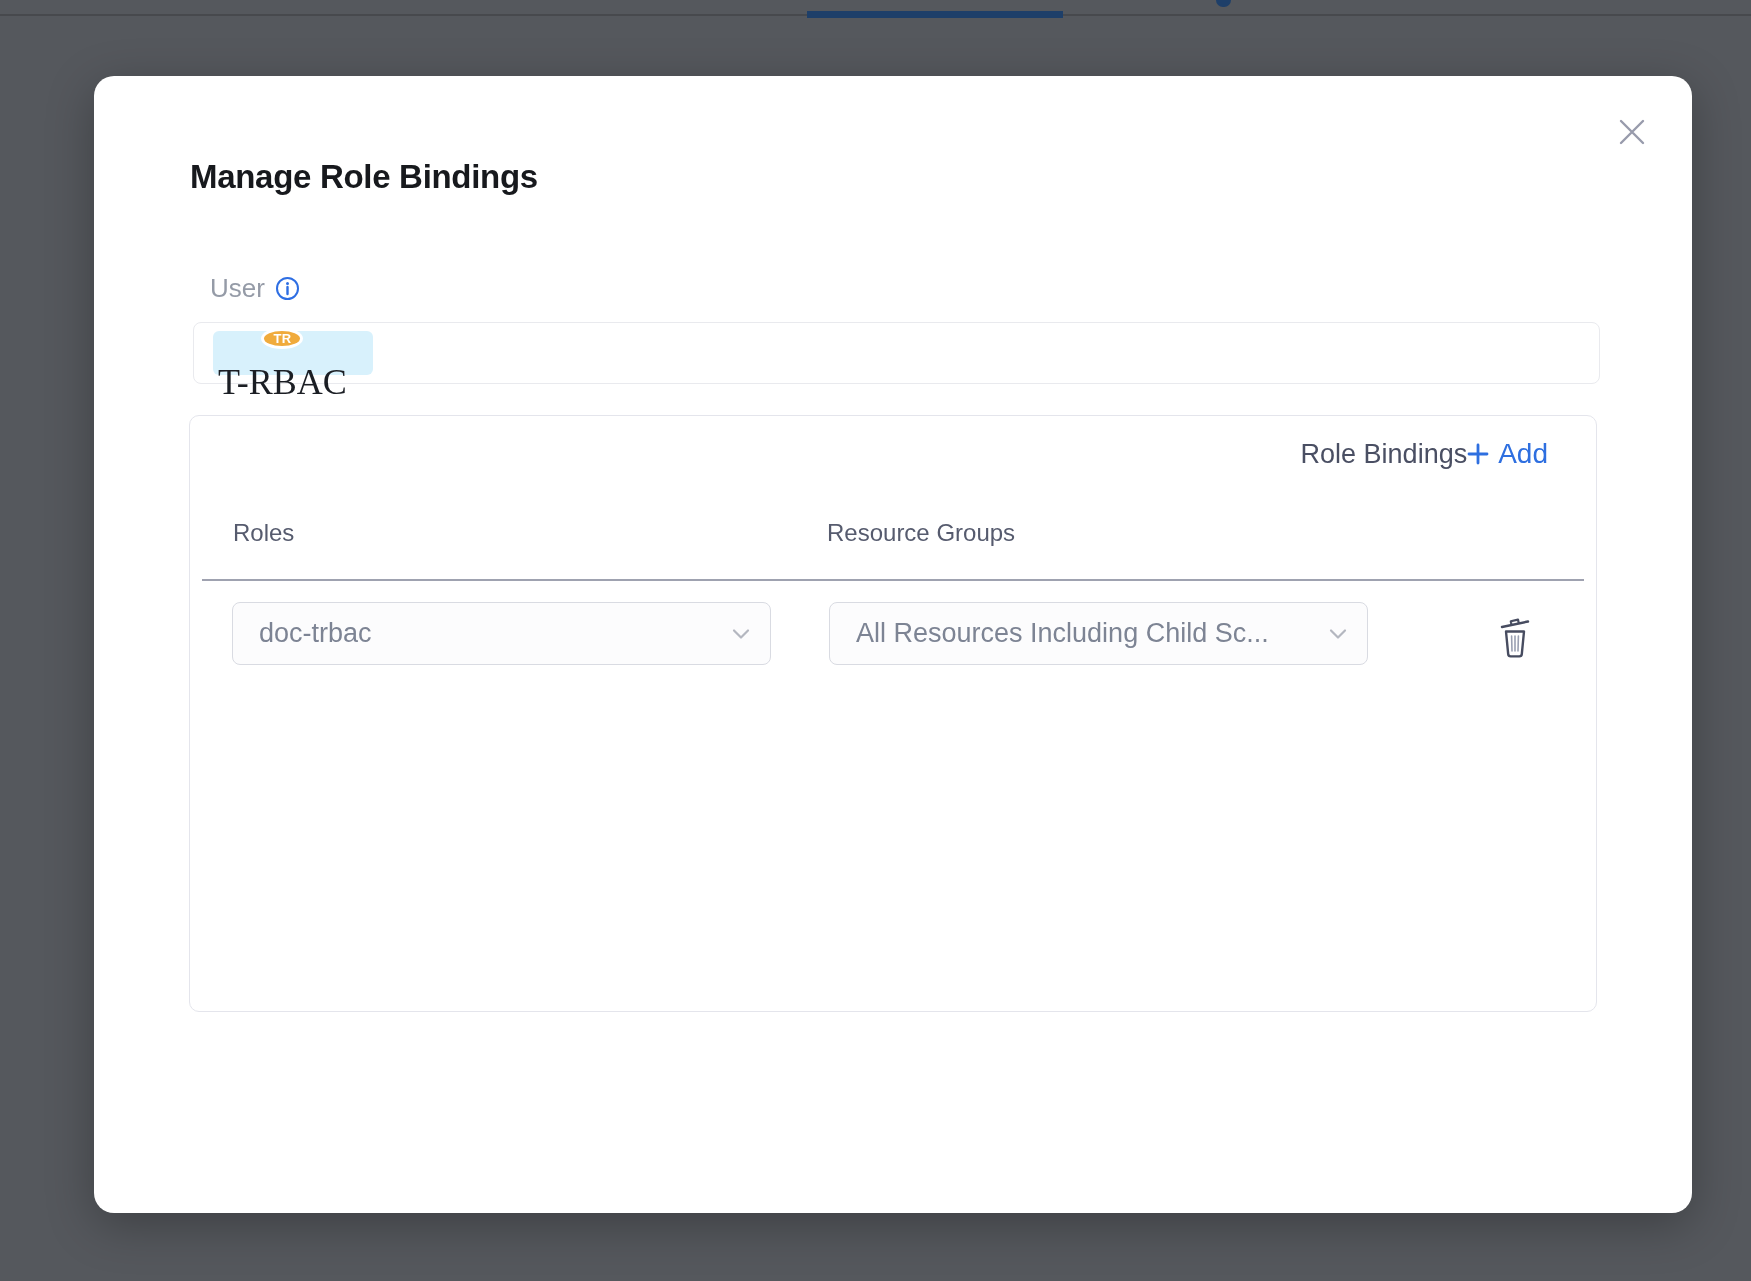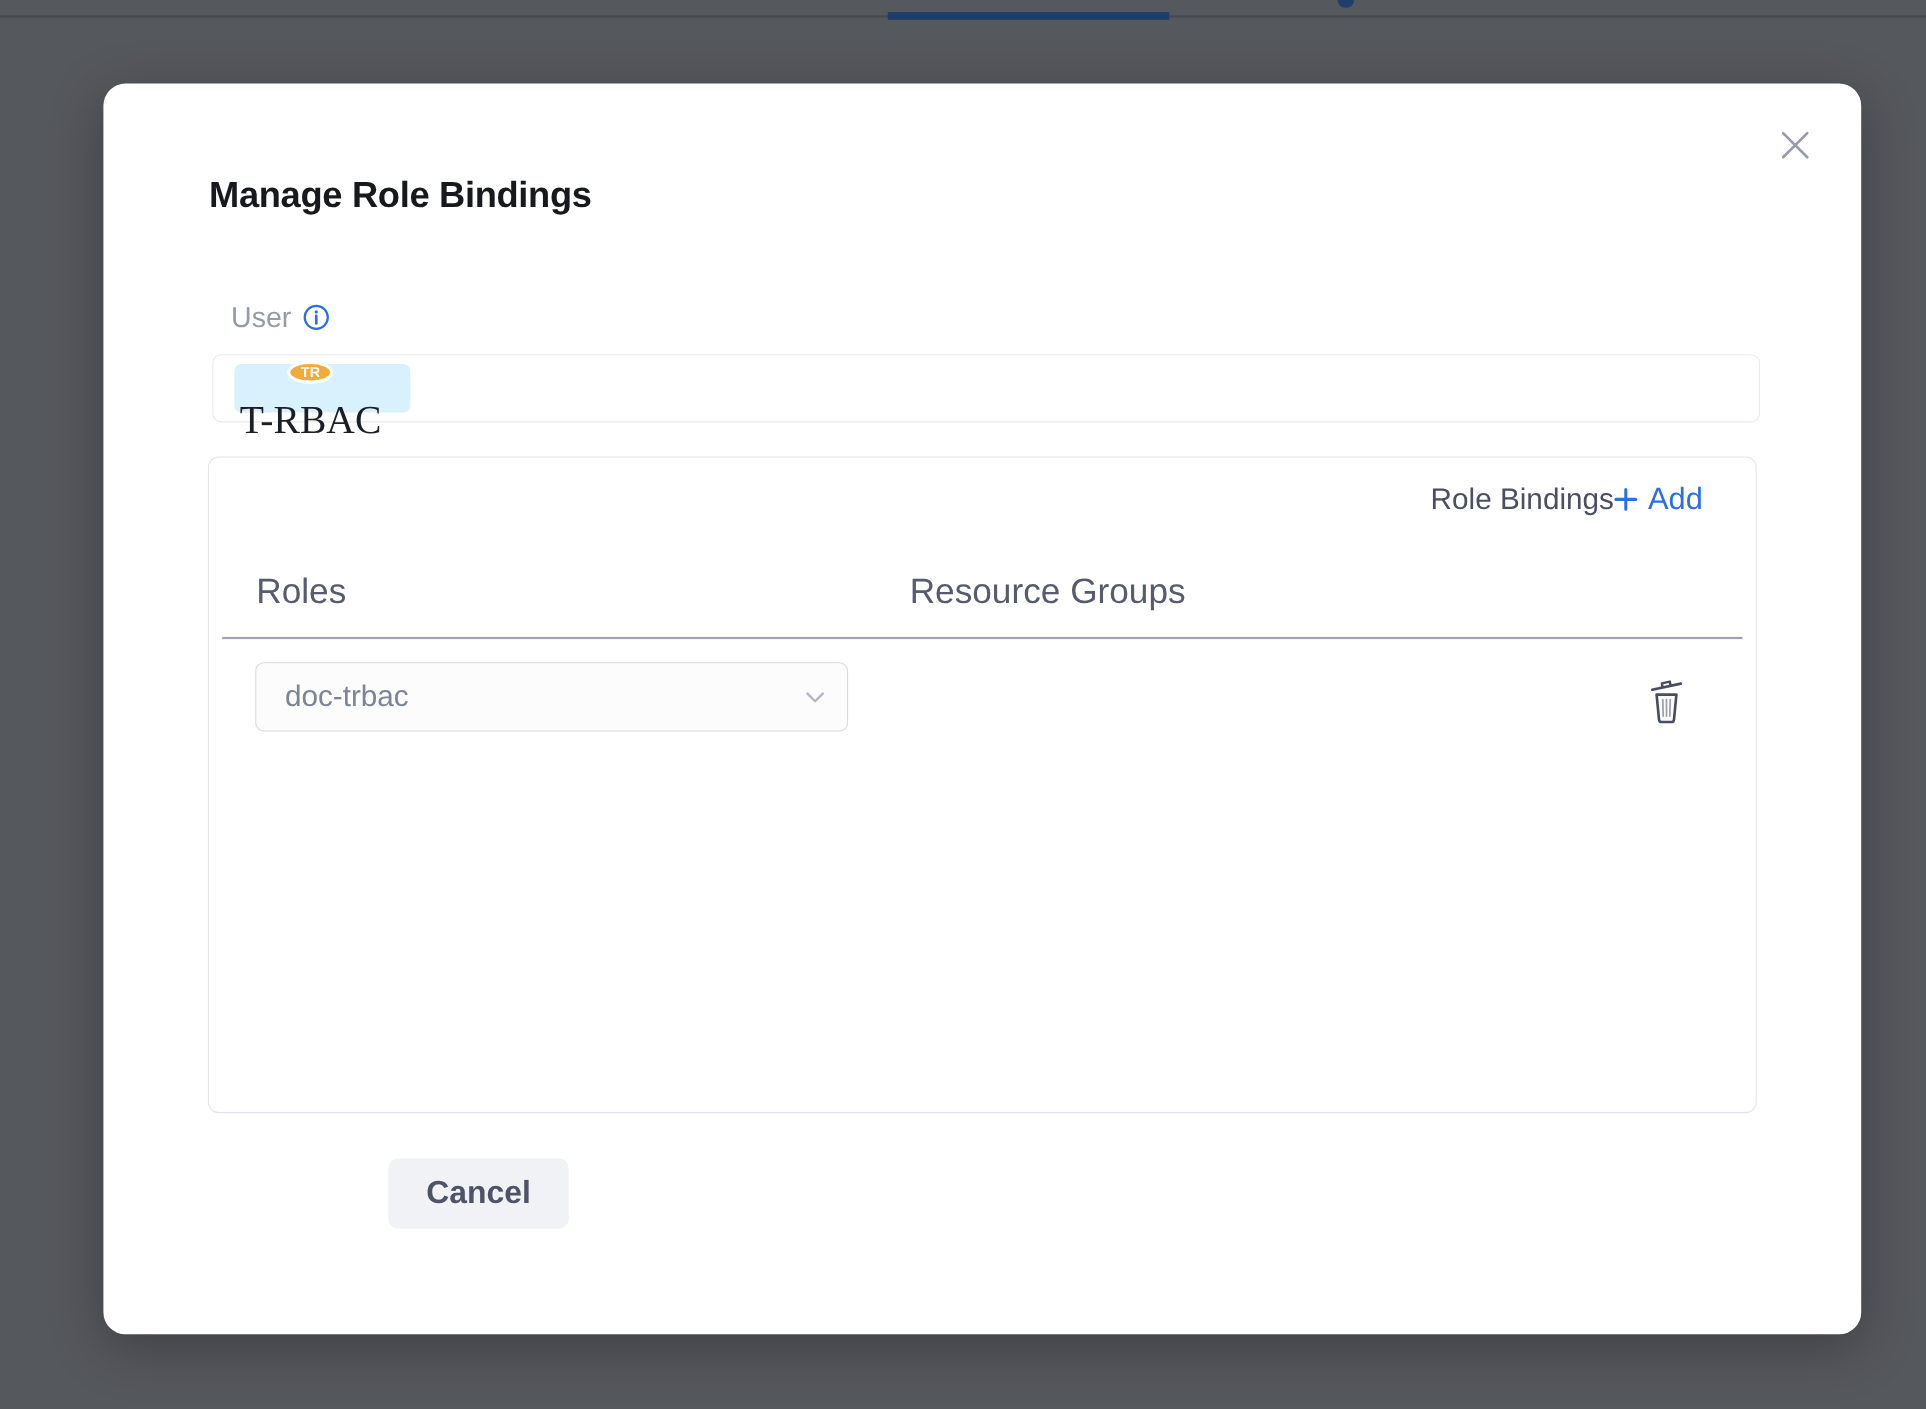--- a/index.html
+++ b/index.html
@@ -74,7 +74,7 @@
     display:flex;align-items:center;gap:9px;background:none;border:none;cursor:pointer;
     font-family:inherit;font-size:28px;font-weight:500;color:var(--add_blue);
   }
-  .col-header{position:absolute;top:103px;font-size:32px;color:var(--col_header);}
+  .col-header{position:absolute;top:103px;font-size:24px;color:var(--col_header);}
   .col-roles{left:43px;}
   .col-resource-groups{left:637px;}
   .header-divider{position:absolute;left:12px;right:12px;top:163px;height:2px;background:var(--divider);}

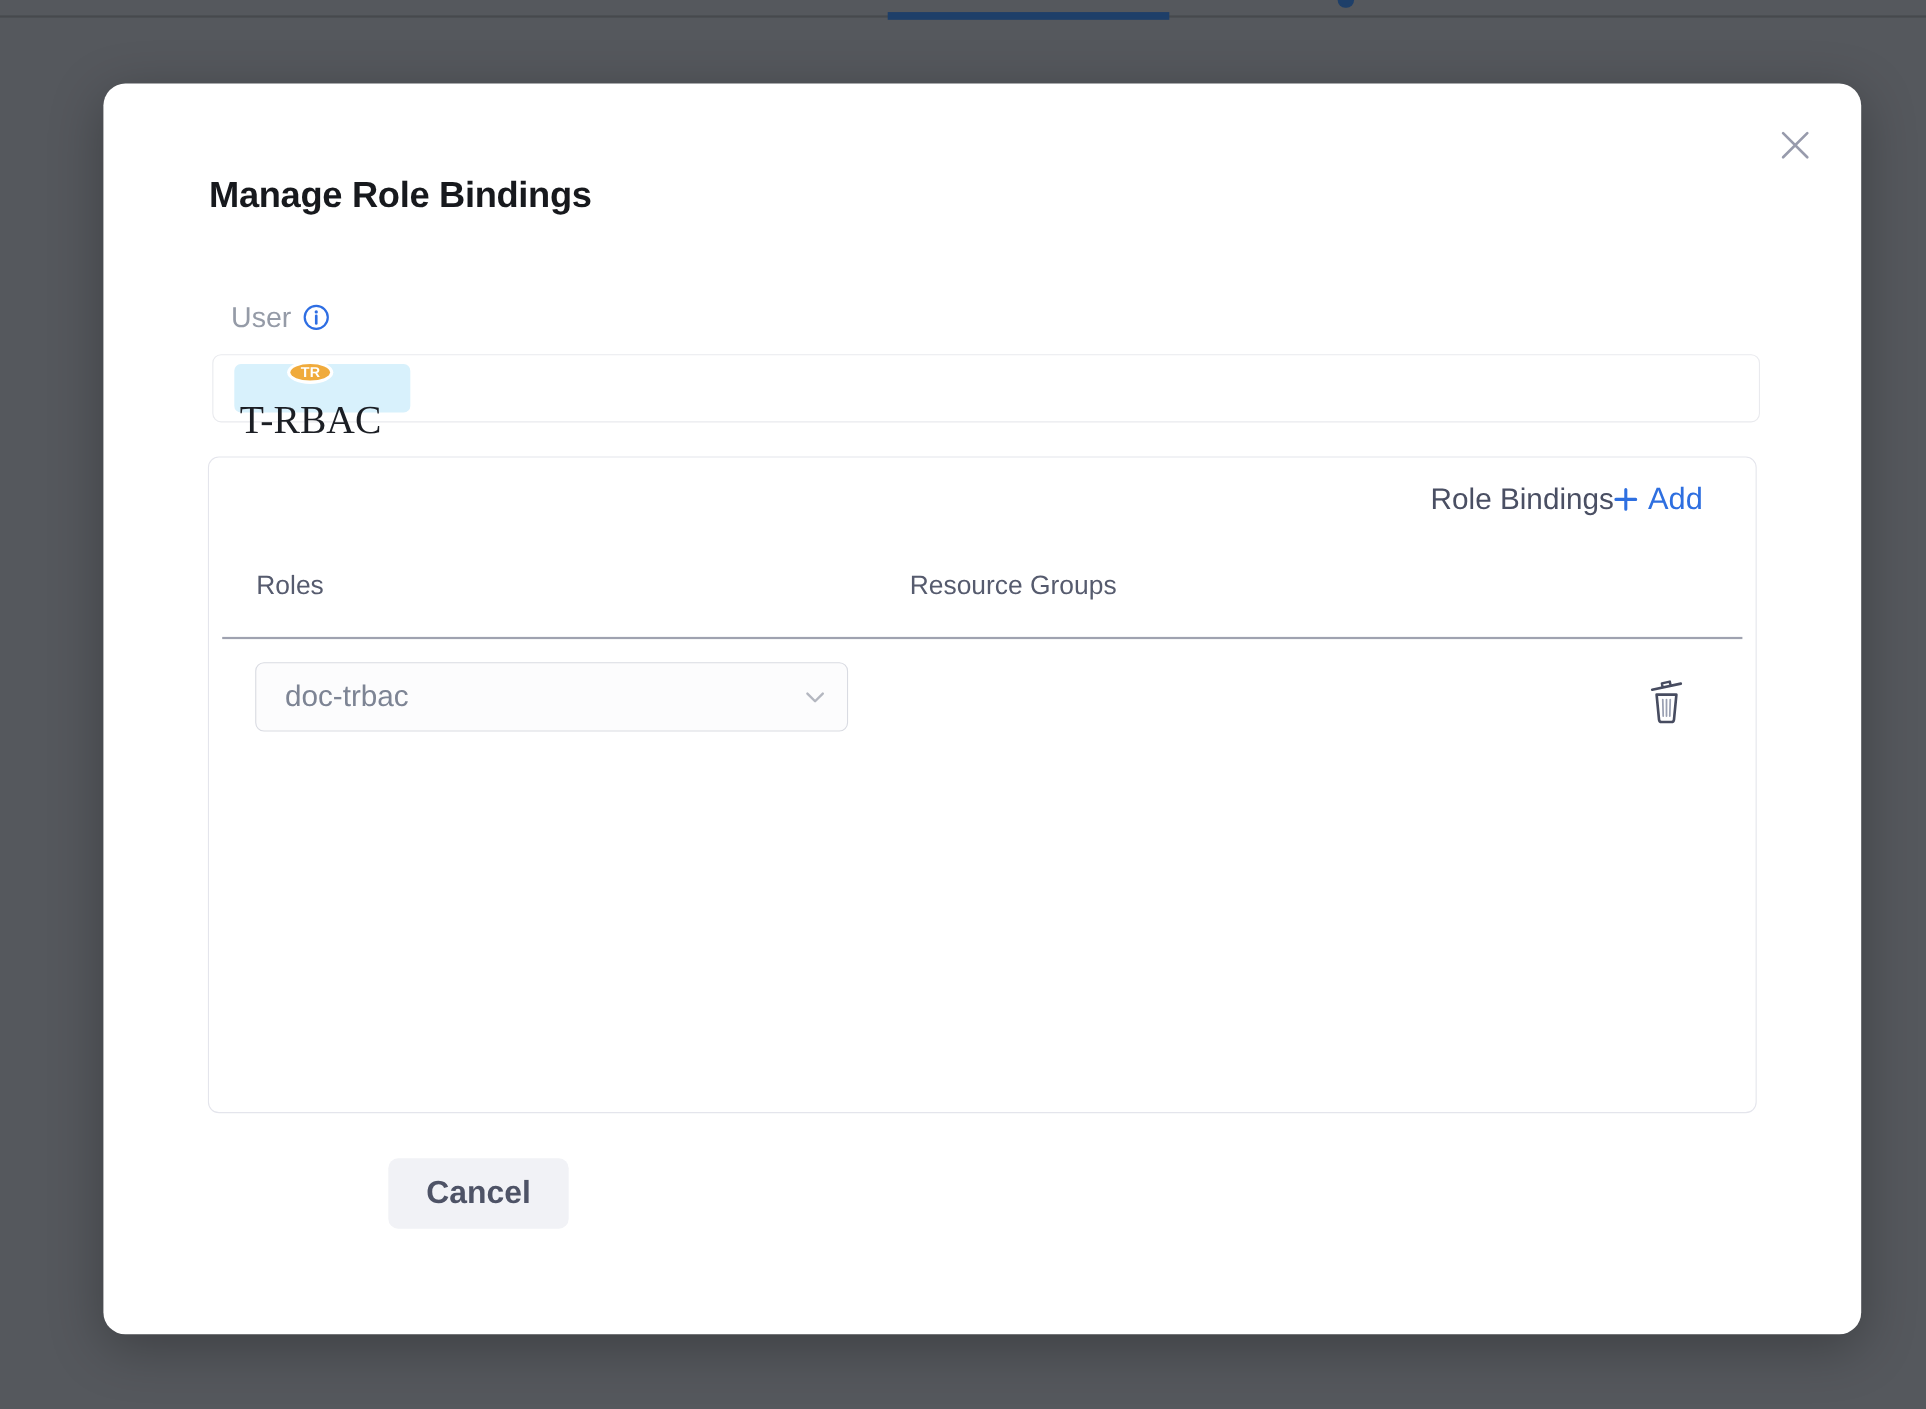--- a/index.html
+++ b/index.html
@@ -168,6 +168,14 @@
       </span>
     </div>
 
+    <div class="select select-rg">
+      <span class="select-value">All Resources Including Child Sc...</span>
+      <span class="chev" style="display:flex;">
+        <svg width="18" height="11" viewBox="0 0 18 11">
+          <path d="M2 2 L9 9 L16 2" fill="none" stroke="var(--chevron)" stroke-width="2.2" stroke-linecap="round" stroke-linejoin="round"></path>
+        </svg>
+      </span>
+    </div>
 
     <button class="trash-btn">
       <span style="display:flex;">

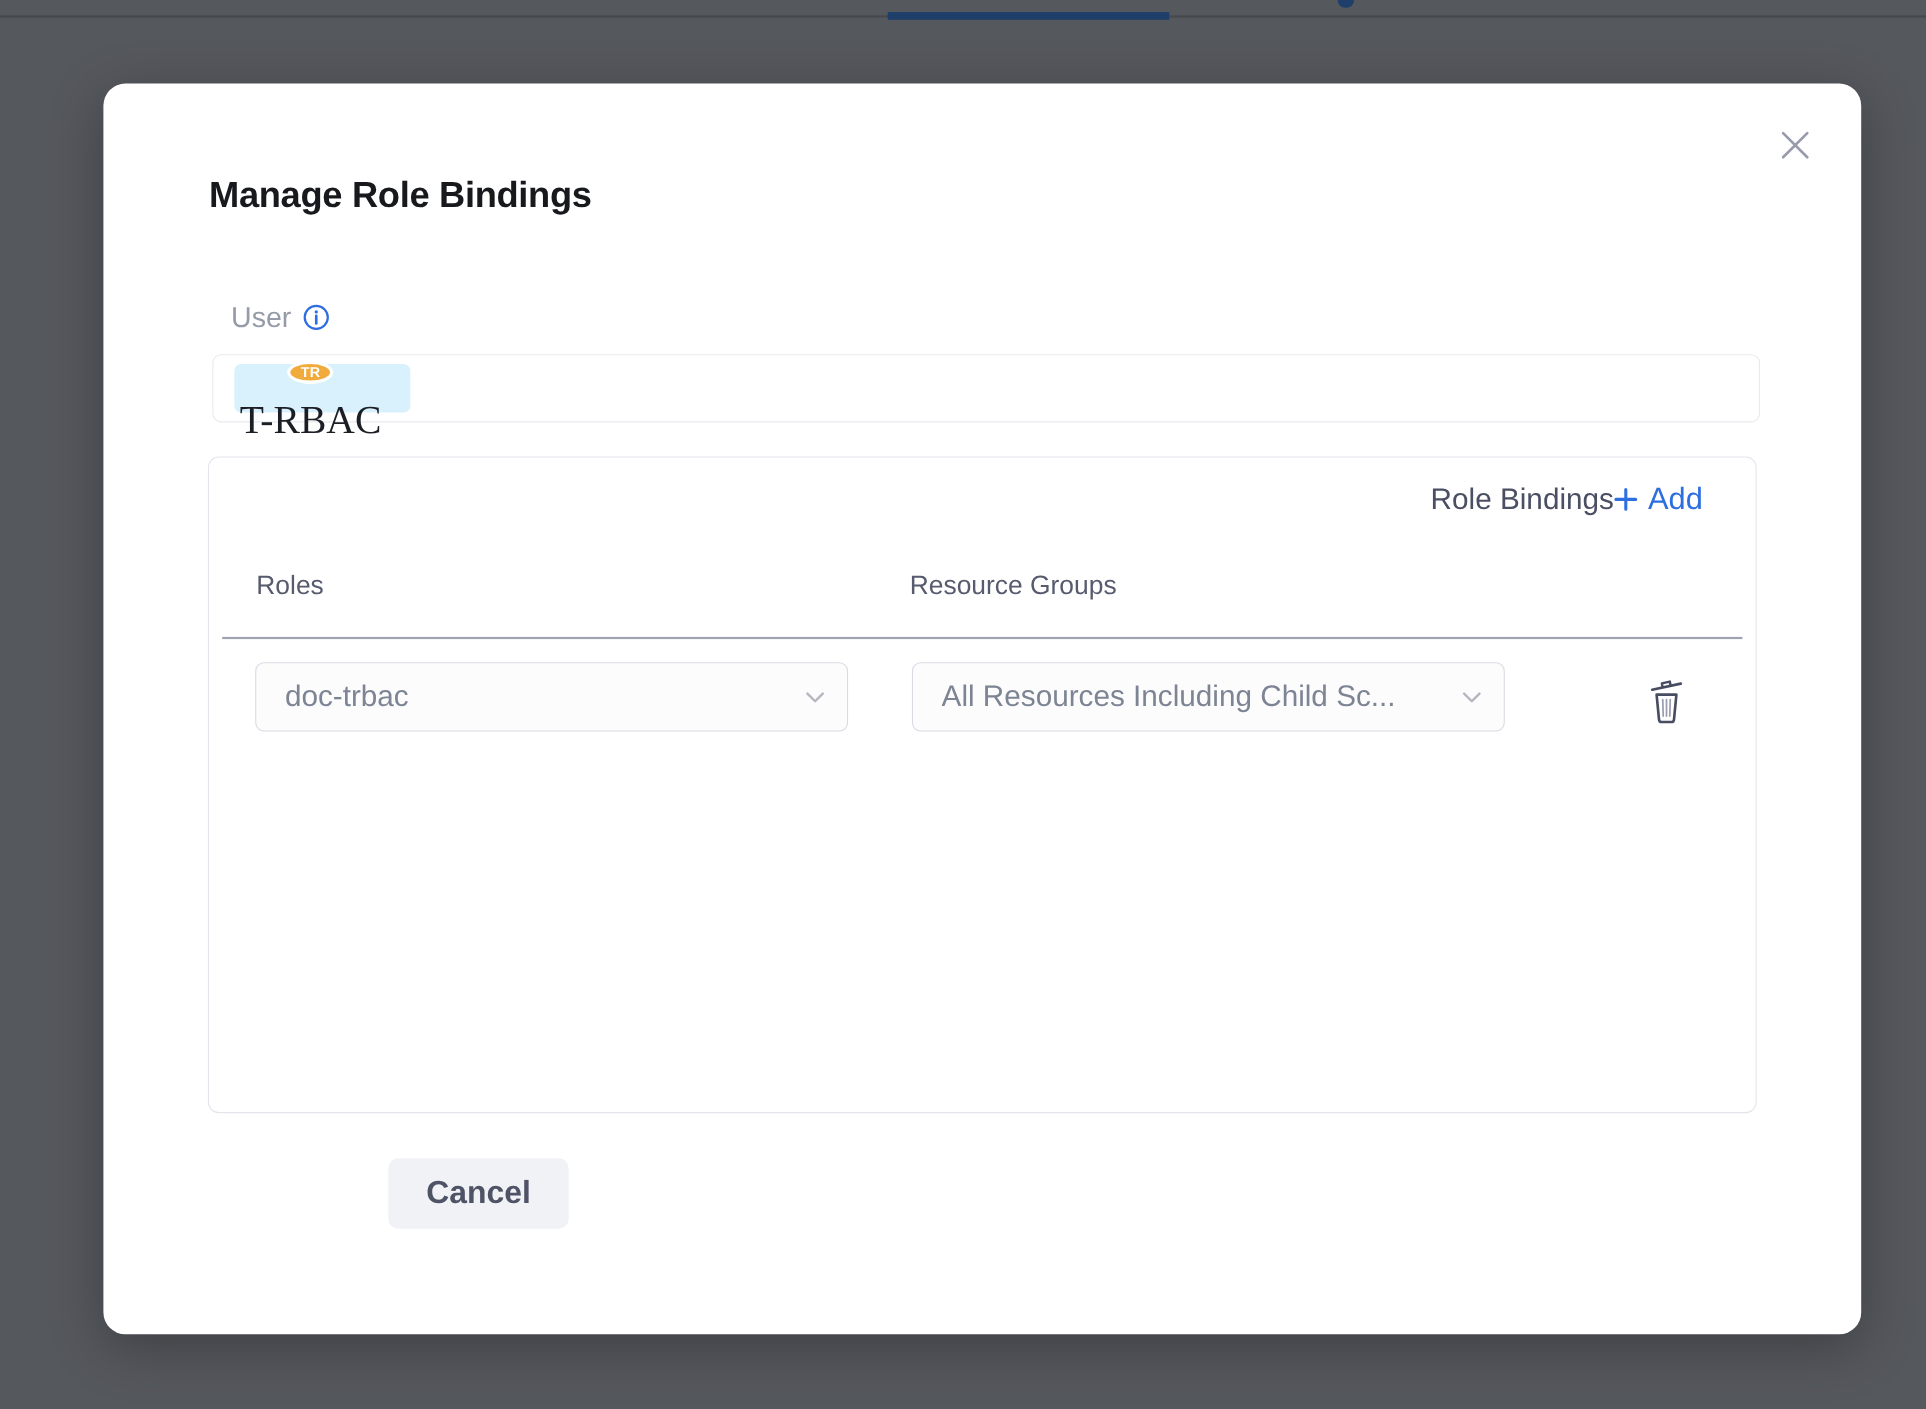--- a/index.html
+++ b/index.html
@@ -191,7 +191,6 @@
     </button>
   </div>
 
-  <button class="btn btn-cancel">Cancel</button>
 
 </div>
 

